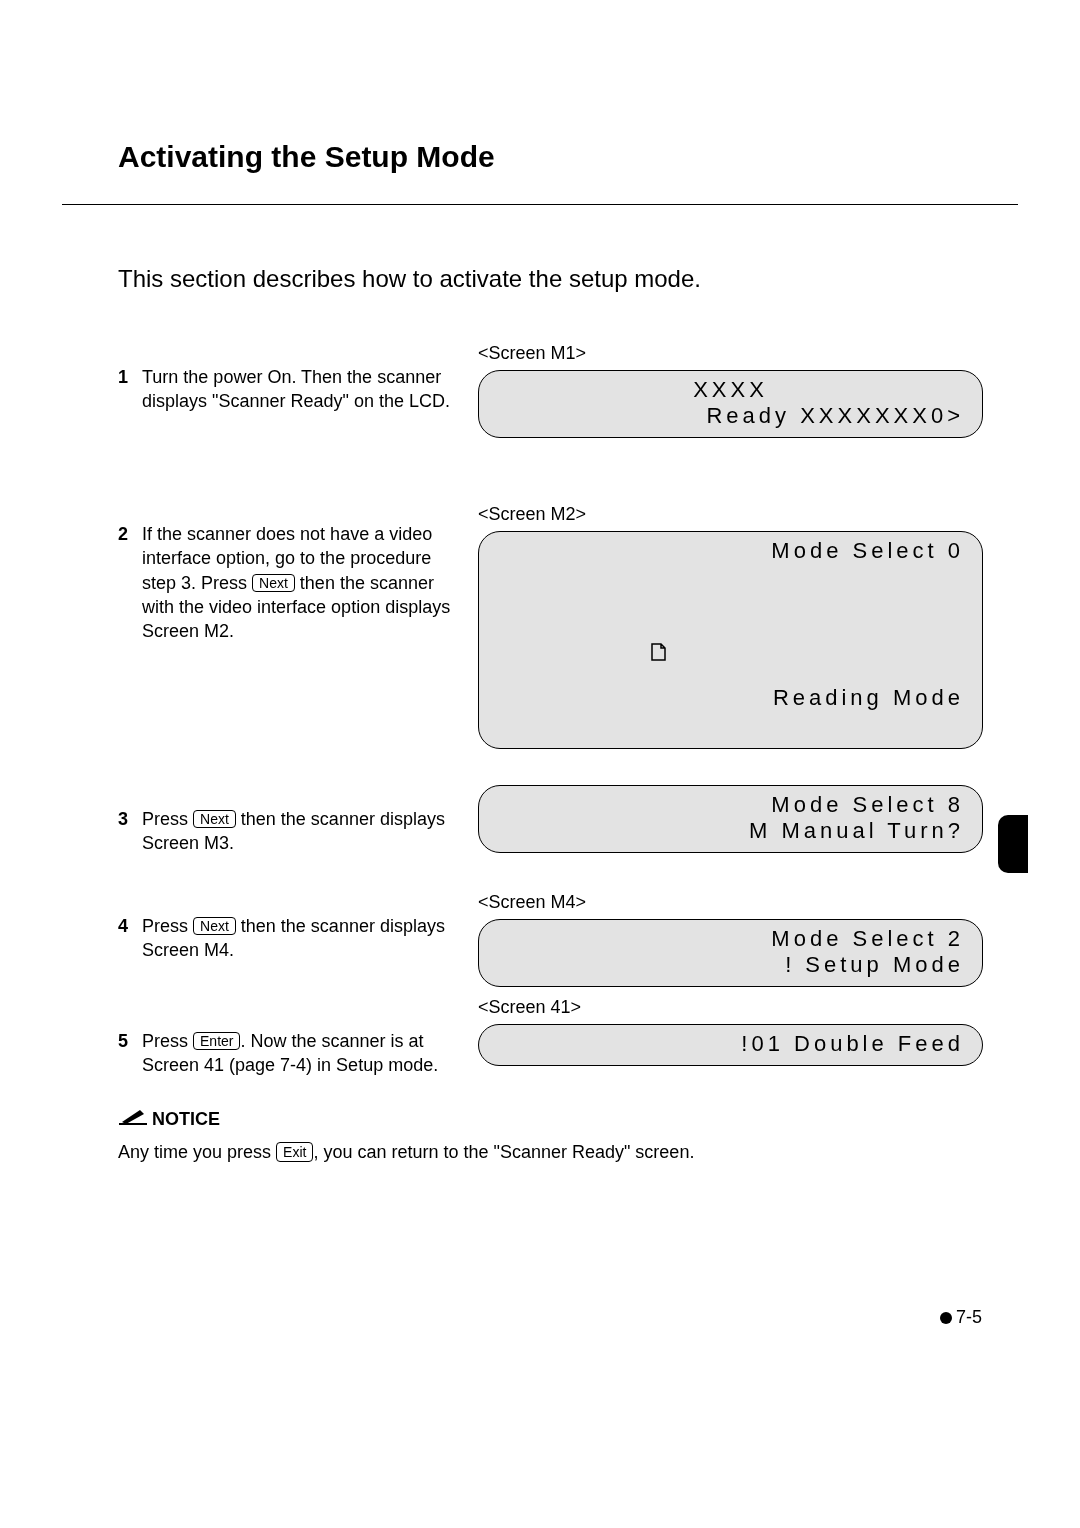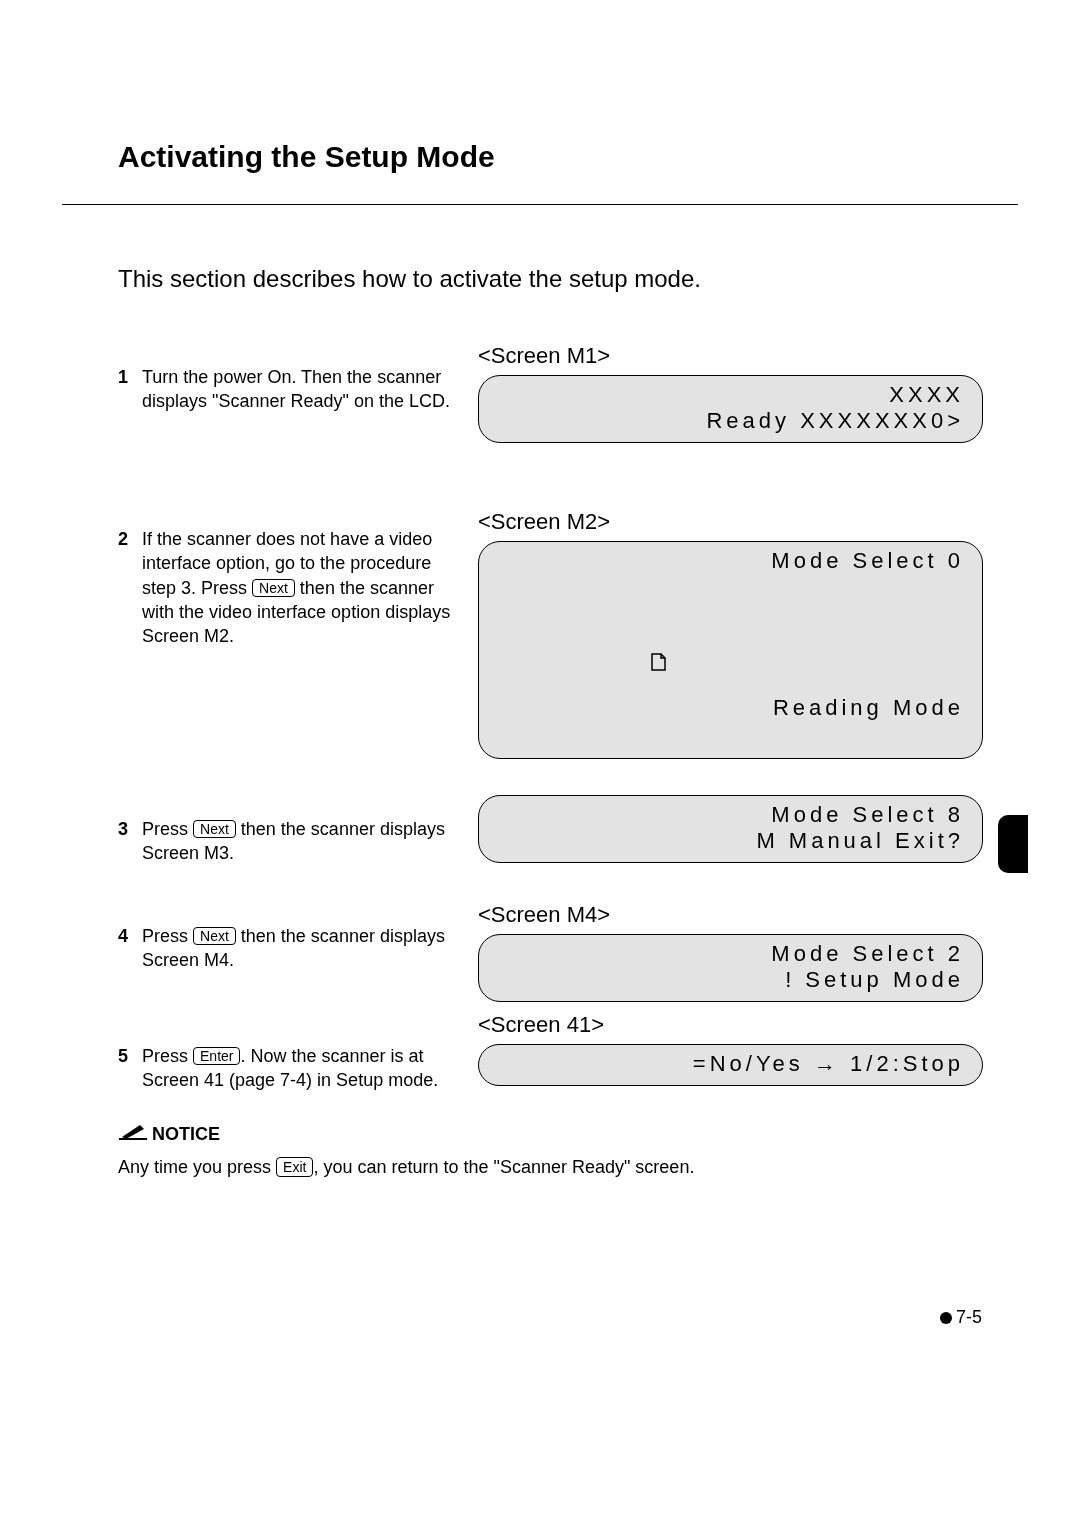--- a/index.html
+++ b/index.html
@@ -66,7 +66,7 @@
 
   .screen-block { }
   .screen-label {
-    font-size: 22px;
+    font-size: 18px;
     margin-bottom: 6px;
   }
   .lcd {

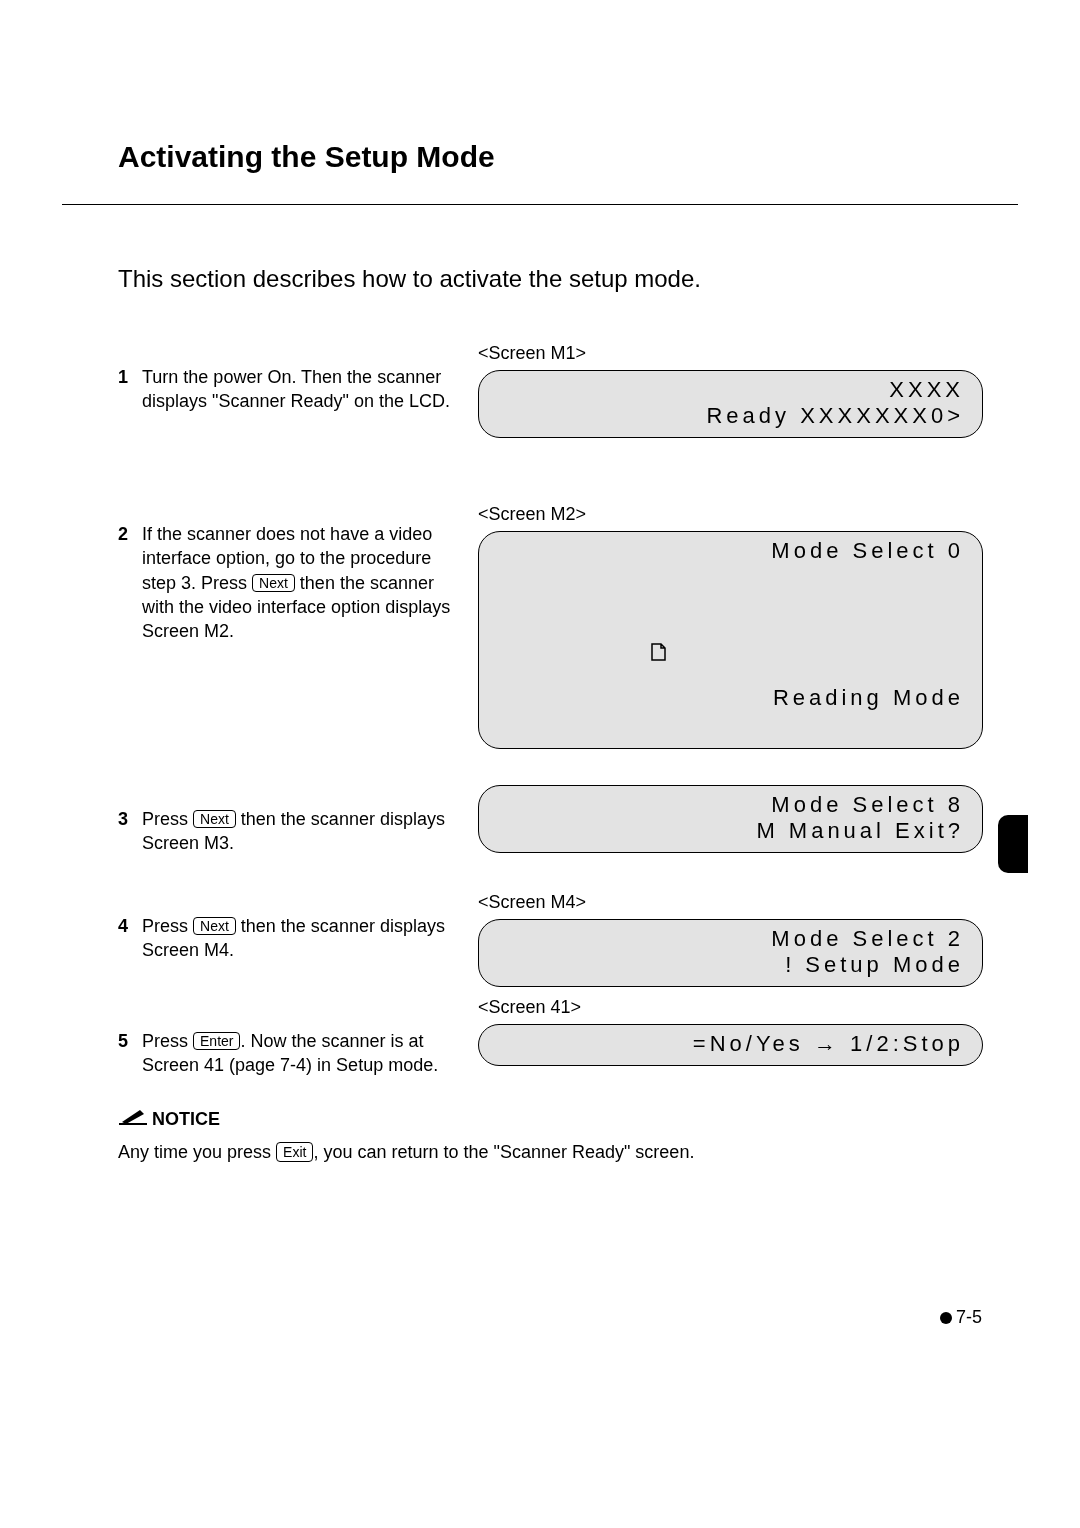--- a/index.html
+++ b/index.html
@@ -84,7 +84,7 @@
     white-space: pre;
     text-align: right;
   }
-  .lcd-line.center { }
+  .lcd-line.center { text-align: center; }
   .gap-lg { height: 66px; }
   .gap-md { height: 36px; }
   .gap-sm { height: 10px; }

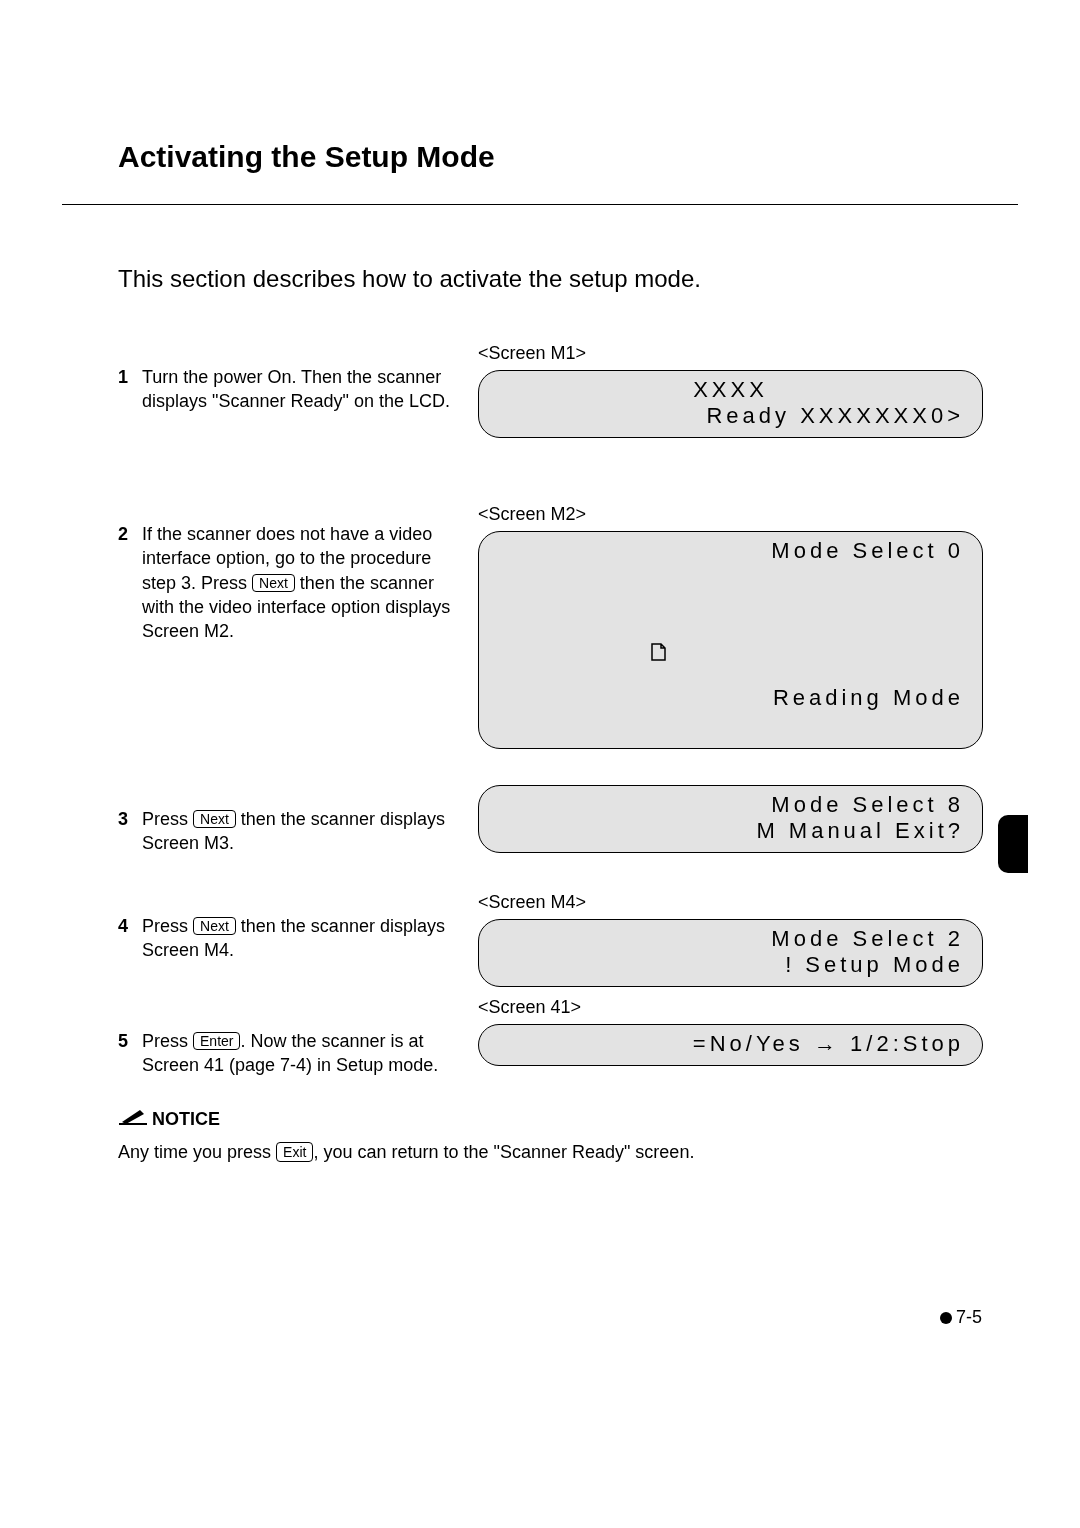--- a/index.html
+++ b/index.html
@@ -203,7 +203,7 @@
     <div class="screen-block">
       <div class="lcd">
         <div class="lcd-line"> Mode Select 8</div>
-        <div class="lcd-line">M Manual Exit?</div>
+        <div class="lcd-line">M Manual Turn?</div>
       </div>
     </div>
 

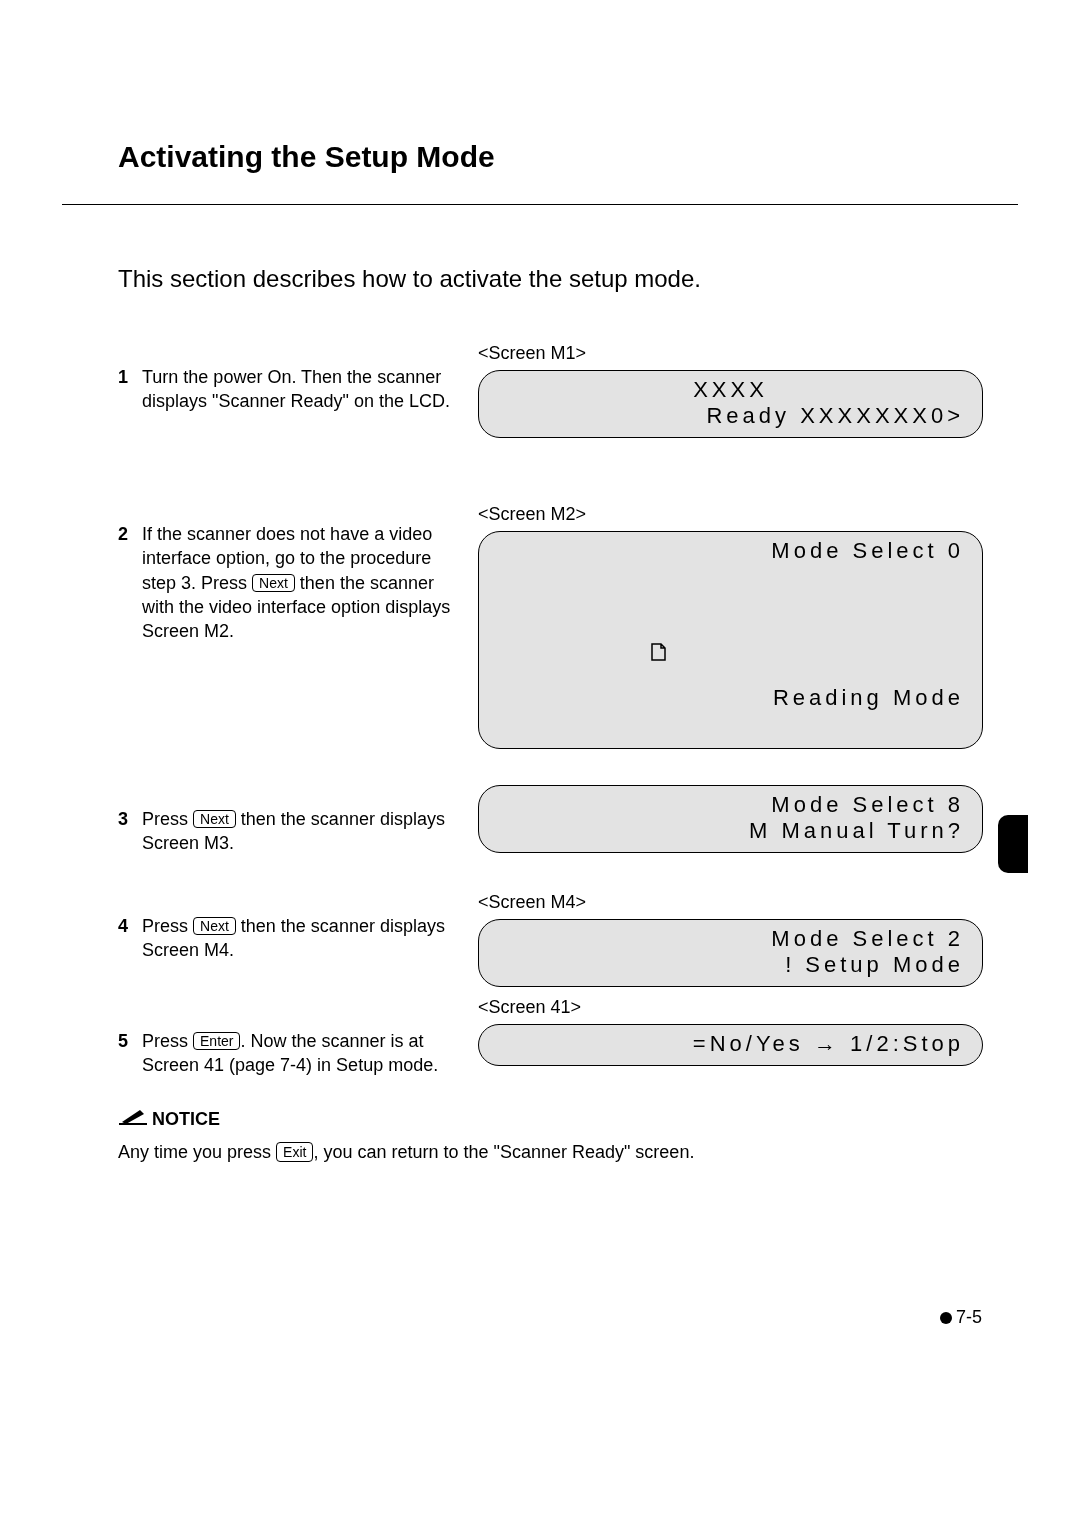--- a/index.html
+++ b/index.html
@@ -236,6 +236,7 @@
     <div class="screen-block">
       <div class="screen-label">&lt;Screen 41&gt;</div>
       <div class="lcd">
+        <div class="lcd-line">!01 Double Feed</div>
         <div class="lcd-line"> =No/Yes → 1/2:Stop</div>
       </div>
     </div>

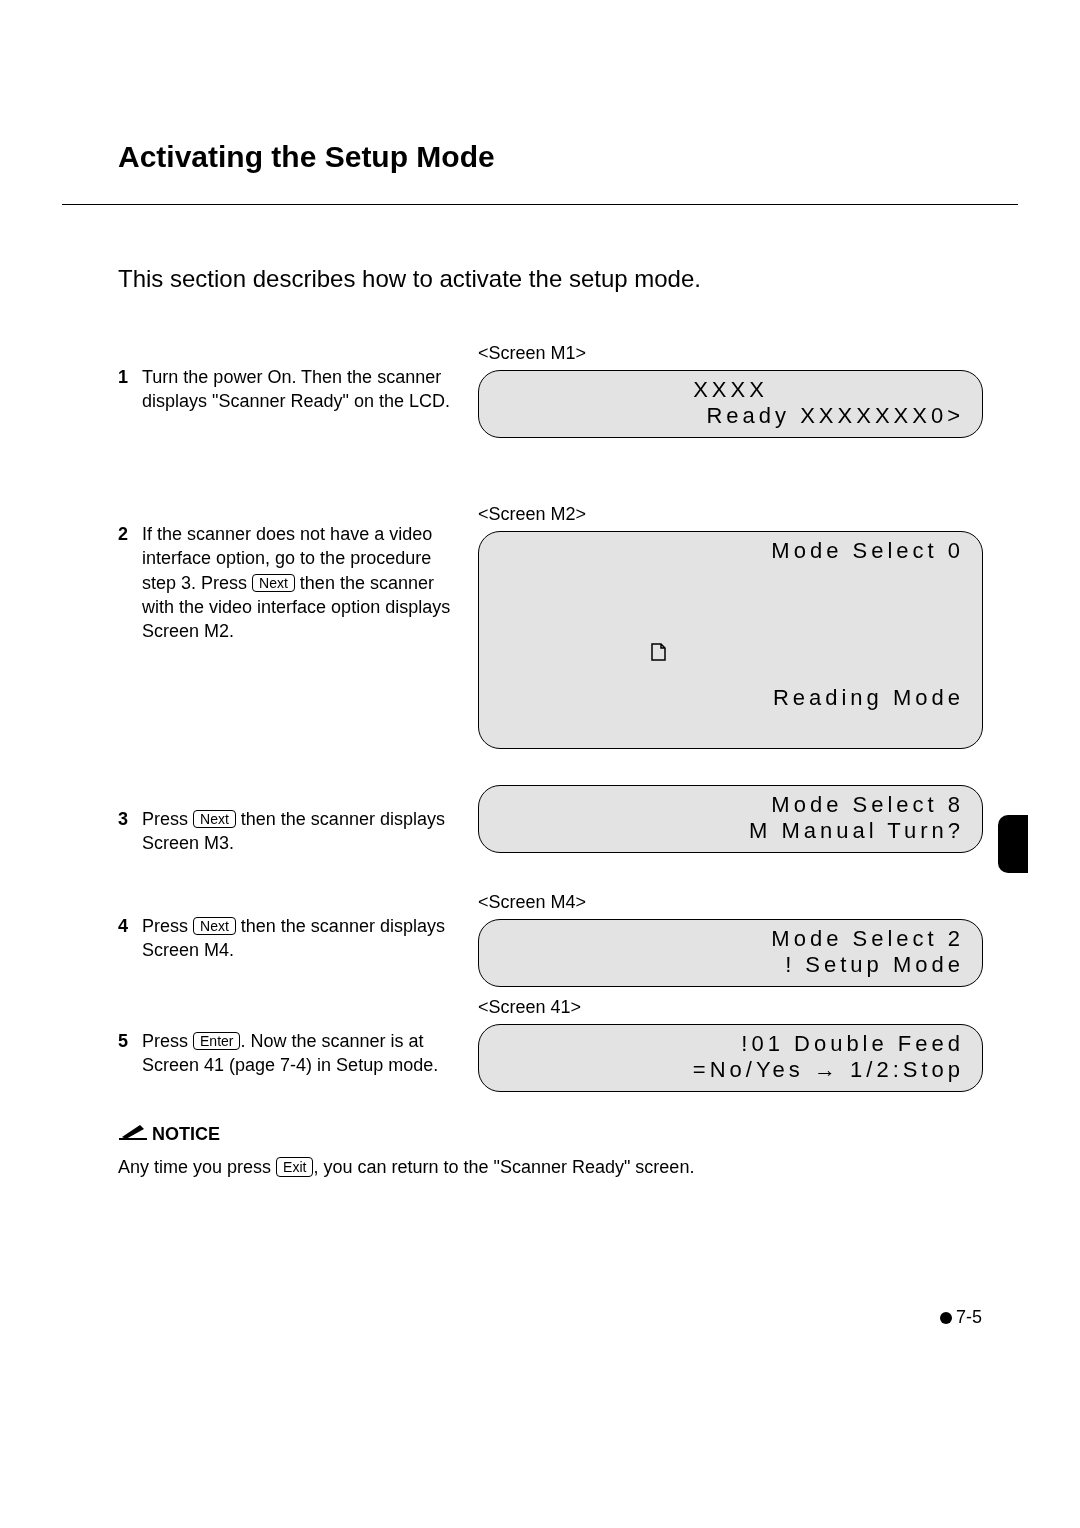--- a/index.html
+++ b/index.html
@@ -237,7 +237,6 @@
       <div class="screen-label">&lt;Screen 41&gt;</div>
       <div class="lcd">
         <div class="lcd-line">!01 Double Feed</div>
-        <div class="lcd-line"> =No/Yes → 1/2:Stop</div>
       </div>
     </div>
 

